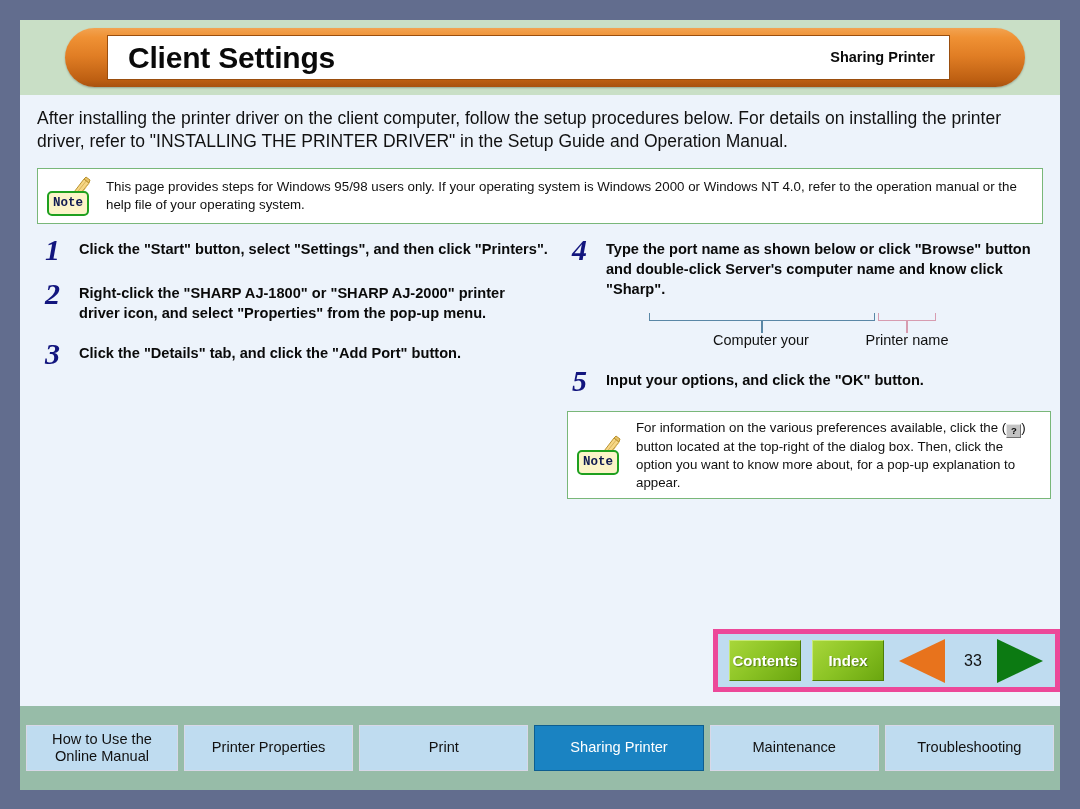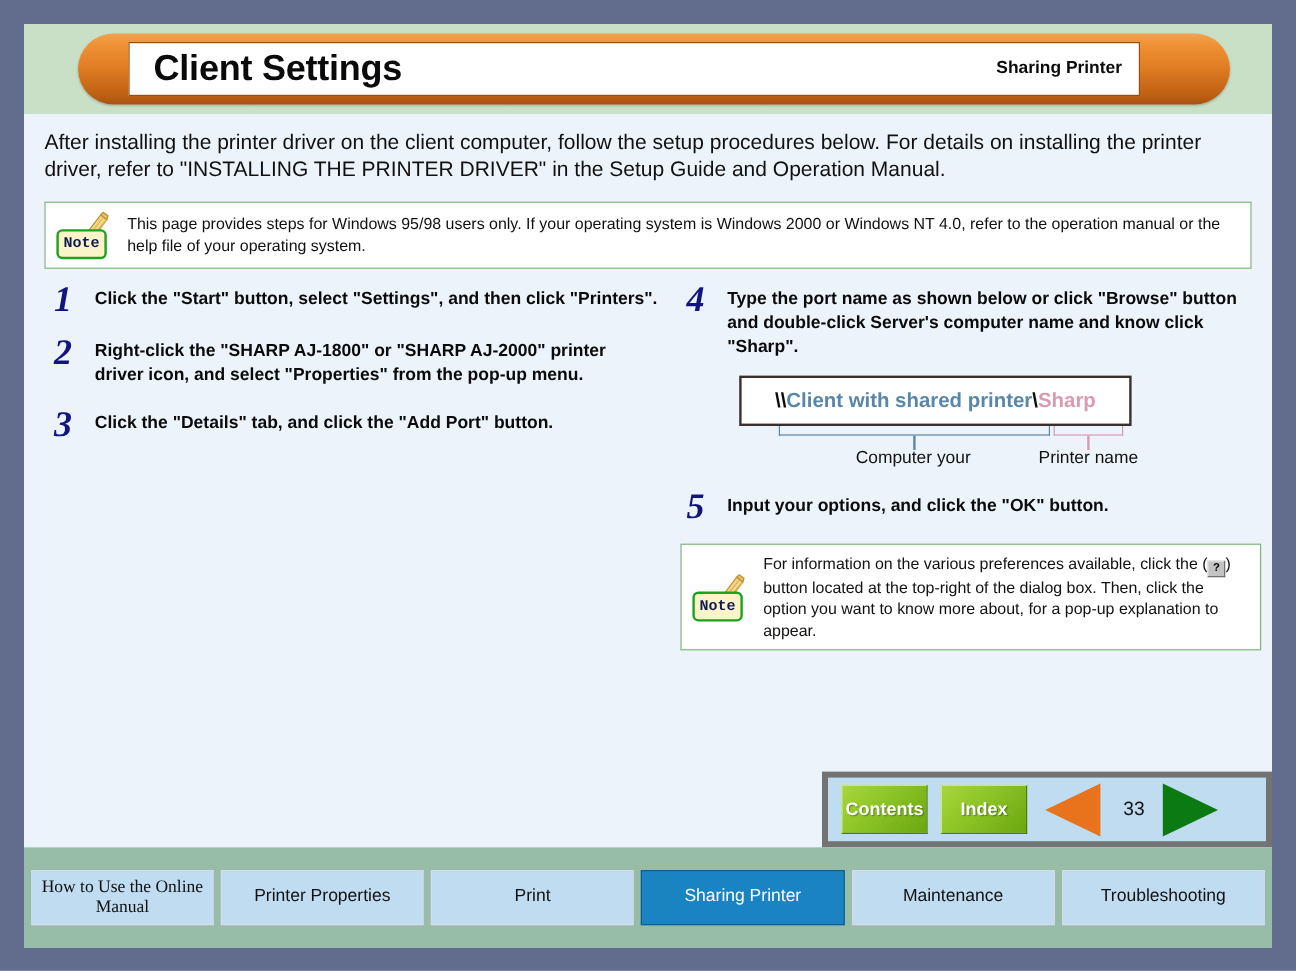--- a/index.html
+++ b/index.html
@@ -384,9 +384,6 @@
         </div>
 
         <div id="port-diagram">
-          <div id="port-box">
-            <div id="port-line"><span class="port-slash">\\</span><span class="port-computer">Client with shared printer</span><span class="port-slash">\</span><span class="port-printer">Sharp</span></div>
-          </div>
           <div id="port-labels">
             <div class="brace" id="brace-computer"></div>
             <div class="tick" id="tick-computer"></div>

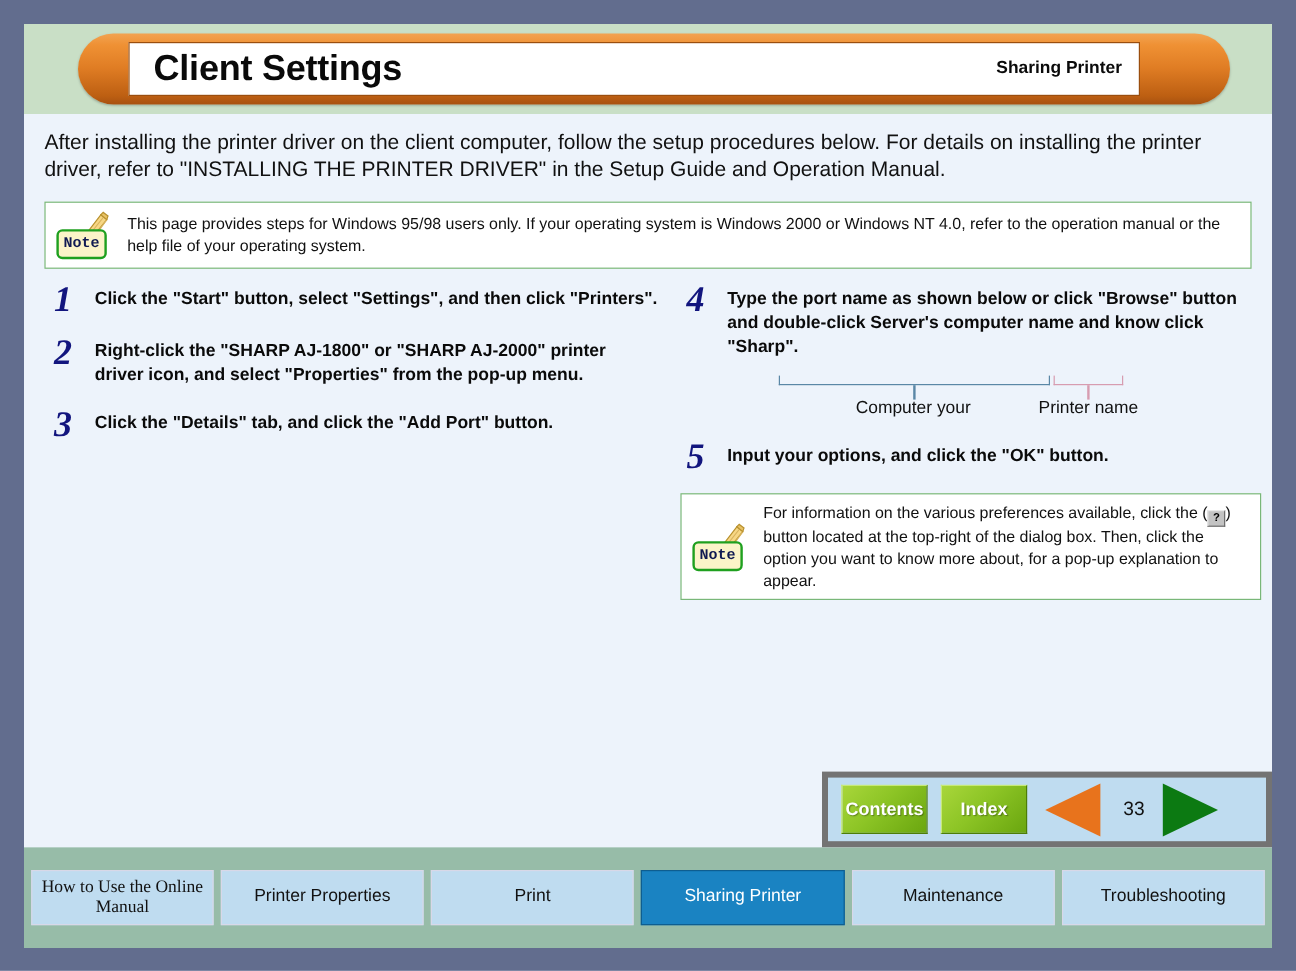--- a/index.html
+++ b/index.html
@@ -248,10 +248,10 @@
   #pager {
     position: absolute;
     right: 0;
-    bottom: 0;
-    width: 375px;
+    bottom: 14px;
+    width: 347px;
     height: 63px;
-    background: #737373;
+    background: #ec4899;
     padding: 5px;
   }
   #pager-inner {

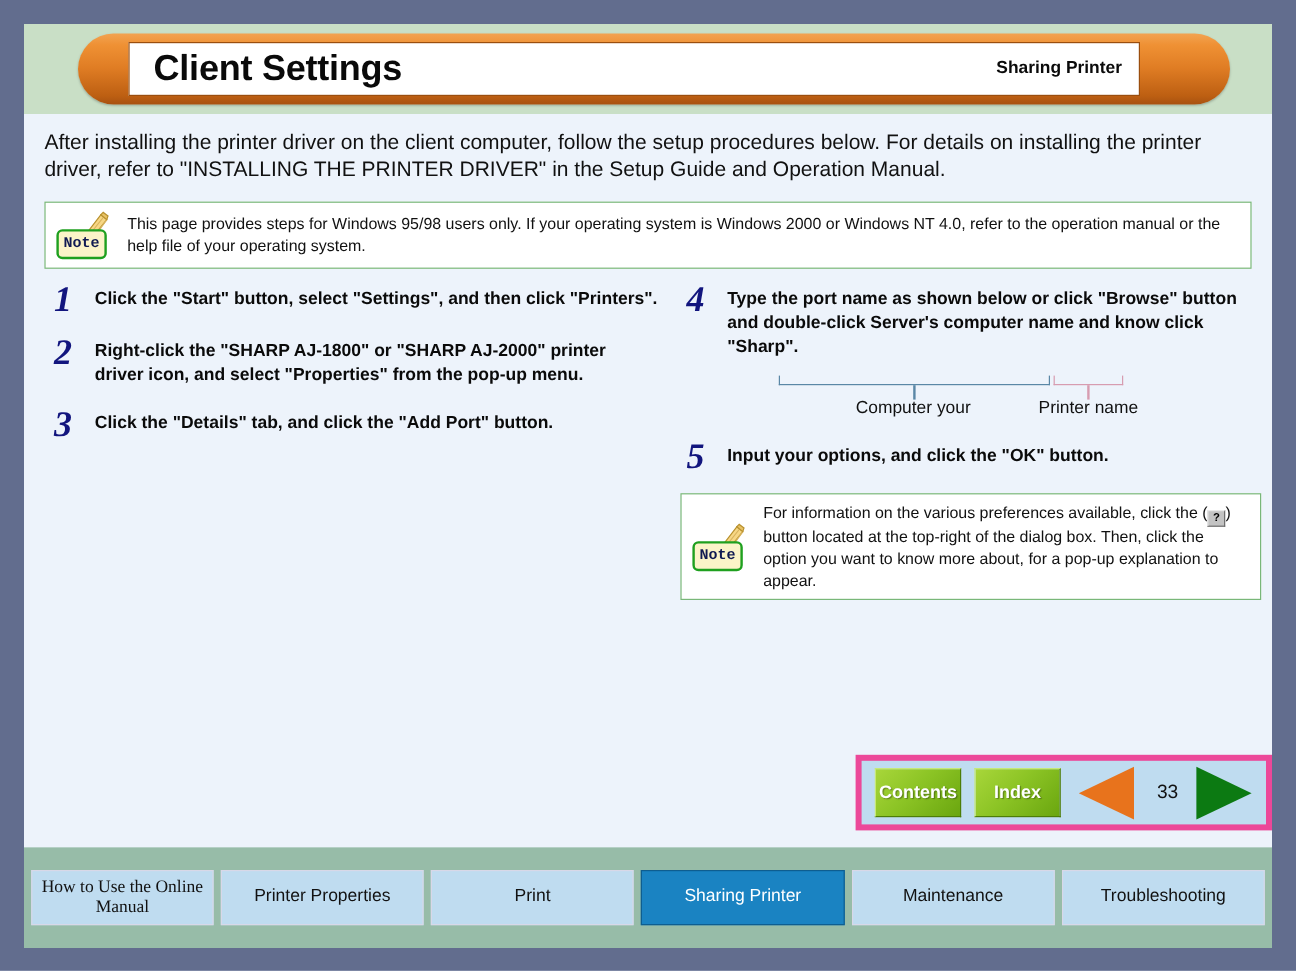--- a/index.html
+++ b/index.html
@@ -326,7 +326,7 @@
     border-color: #0e5e90;
     color: #ffffff;
   }
-  #tab-manual { flex: 0 0 152px; font-family: Liberation Serif, serif; }
+  #tab-manual { flex: 0 0 152px; }
 </style>
 </head>
 <body>

